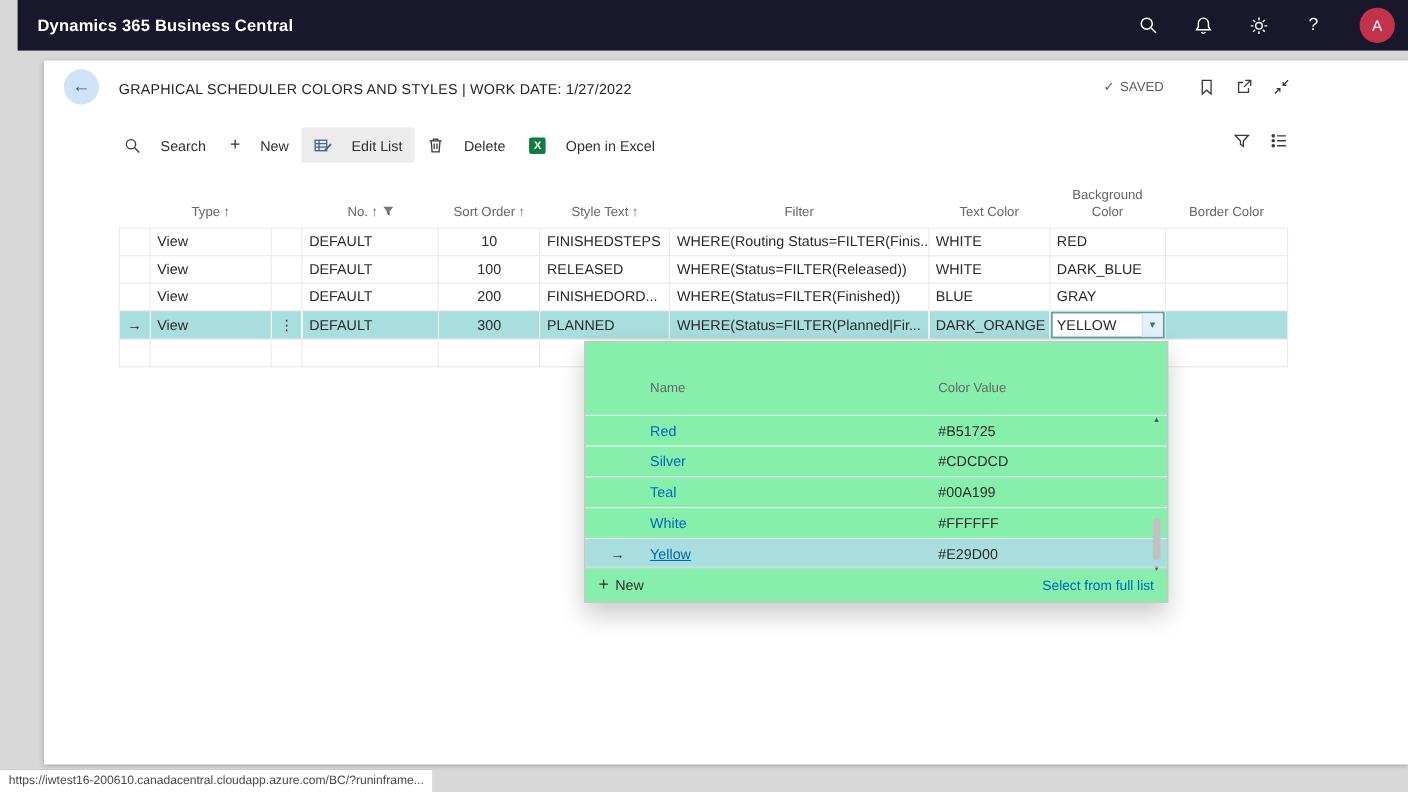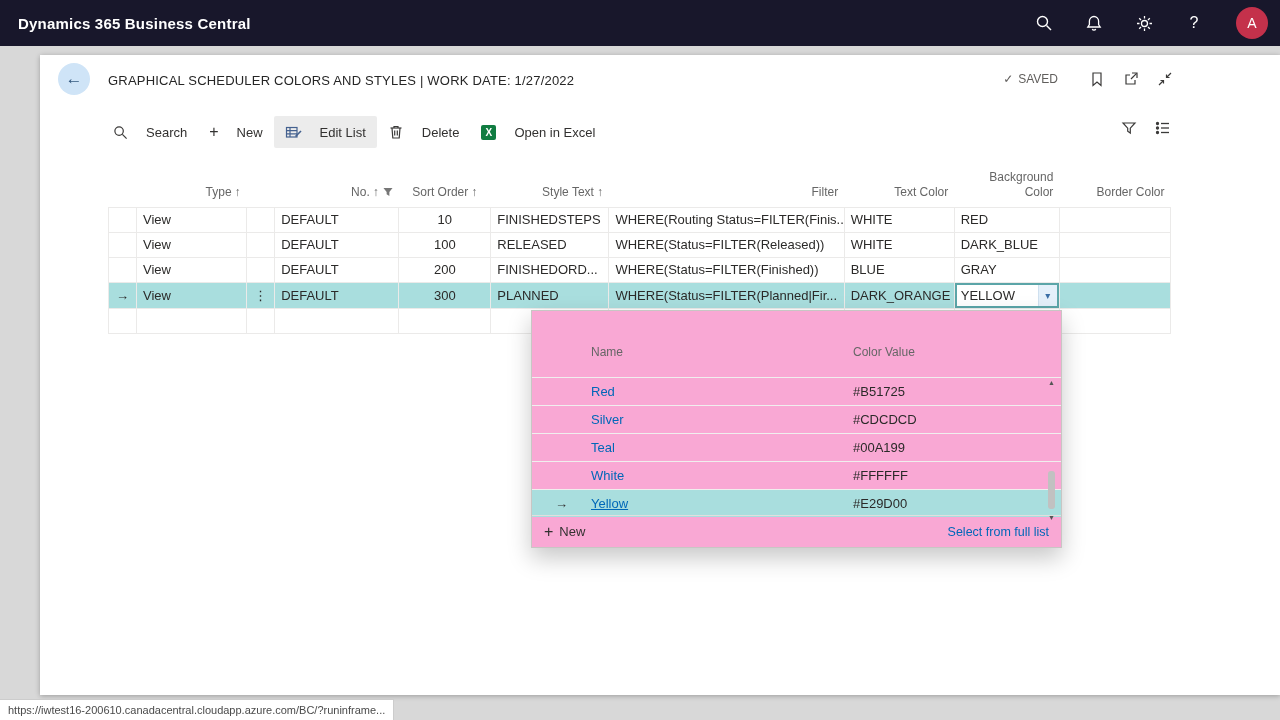--- a/index.html
+++ b/index.html
@@ -7,7 +7,7 @@
   body{font-family:"Liberation Sans",sans-serif;background:#d8d8d8;position:relative;-webkit-font-smoothing:antialiased}
 
   
-  .topbar{position:absolute;top:0;left:0;right:0;height:46px;background:#18172b;display:flex;align-items:center;justify-content:space-between;padding:0 12px 0 18px;z-index:5}
+  .topbar{position:absolute;top:0;left:16px;right:0;height:46px;background:#18172b;display:flex;align-items:center;justify-content:space-between;padding:0 12px 0 18px;z-index:5}
   .app-title{color:#fff;font-size:15px;font-weight:700;letter-spacing:.2px;cursor:pointer}
   .topbar-right{display:flex;align-items:center;gap:30px}
   .tb-icon{width:20px;height:20px;display:flex;align-items:center;justify-content:center;color:#fff;cursor:pointer}

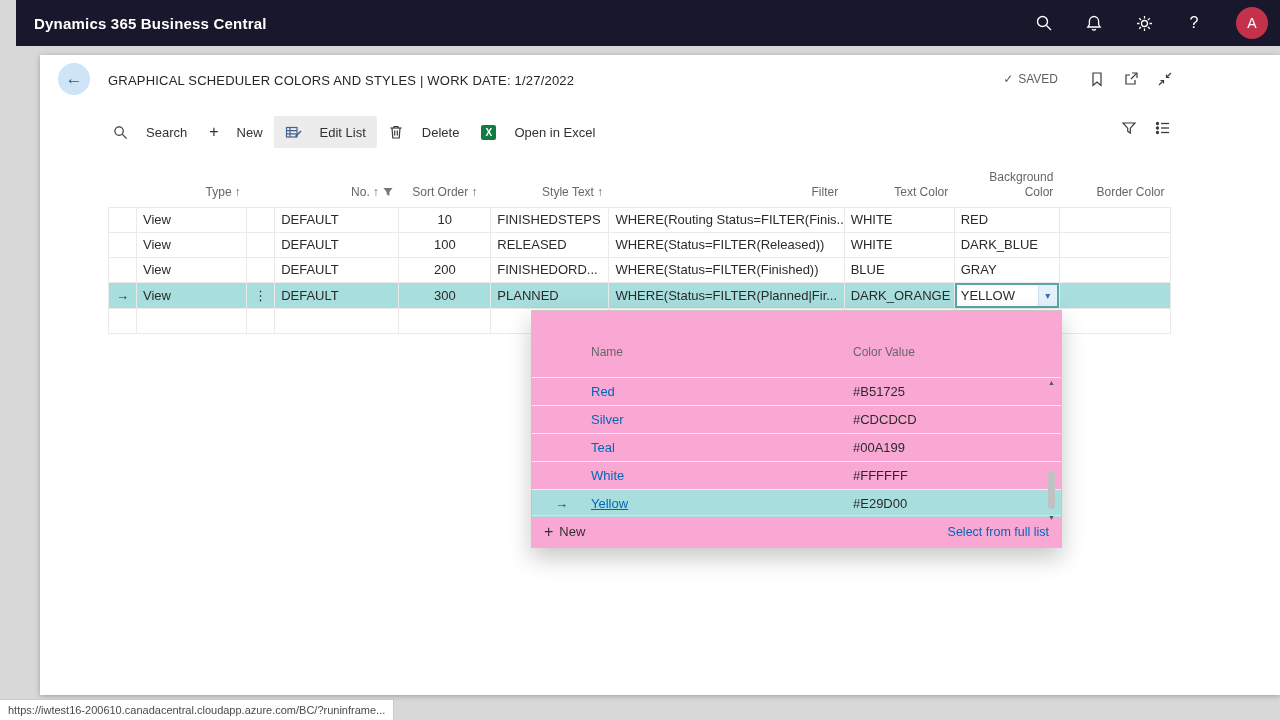--- a/index.html
+++ b/index.html
@@ -32,7 +32,7 @@
 
   
   .grid{position:absolute;left:68px;top:108px;width:1063px;border-collapse:collapse;table-layout:fixed}
-  .grid th{font-size:12px;font-weight:400;color:#666;text-align:right;vertical-align:bottom;padding:0 6px 7px;line-height:1.25;height:44px;cursor:pointer;white-space:normal}
+  .grid th{font-size:12px;font-weight:400;color:#666;text-align:center;vertical-align:bottom;padding:0 6px 7px;line-height:1.25;height:44px;cursor:pointer;white-space:normal}
   .grid th.num,.grid td.num{text-align:center}
   .grid td{height:25px;border:1px solid #ebeae9;font-size:13px;color:#2b2a29;padding:0 6px;white-space:nowrap;overflow:hidden;cursor:pointer}
   .grid tr.sel td{background:#a9dede}

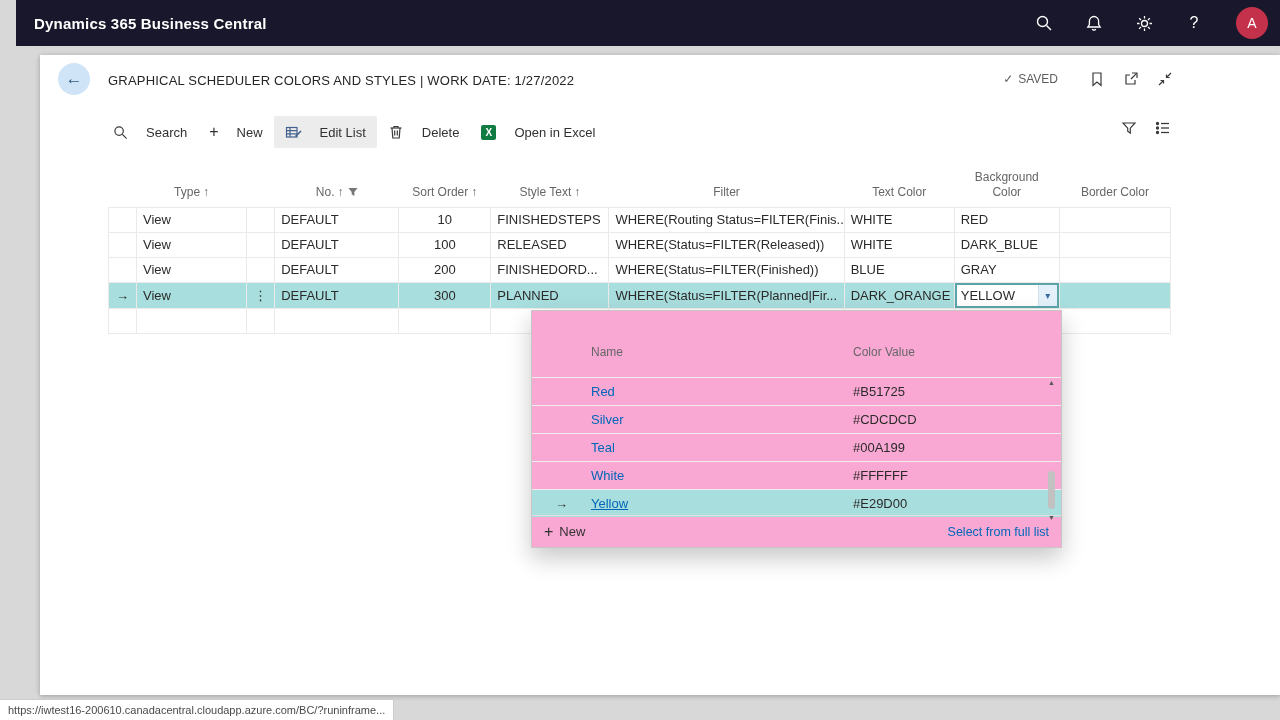--- a/index.html
+++ b/index.html
@@ -45,7 +45,7 @@
   .combo-btn{width:19px;background:#e4f0fa;color:#3a6ea5;font-size:10px;display:flex;align-items:center;justify-content:center;cursor:pointer;border-left:1px solid #cfe0ef}
 
   
-  .dd{position:absolute;left:491px;top:255px;width:531px;height:238px;background:#f9a8d4;border:1px solid #c8c6c4;box-shadow:0 10px 22px rgba(0,0,0,.22);z-index:4}
+  .dd{position:absolute;left:491px;top:255px;width:531px;height:238px;background:#86efac;border:1px solid #c8c6c4;box-shadow:0 10px 22px rgba(0,0,0,.22);z-index:4}
   .dd-headers{position:absolute;top:34px;left:0;right:0;font-size:12px;color:#666;height:16px}
   .dd-h-name{position:absolute;left:59px}
   .dd-h-val{position:absolute;left:321px}

